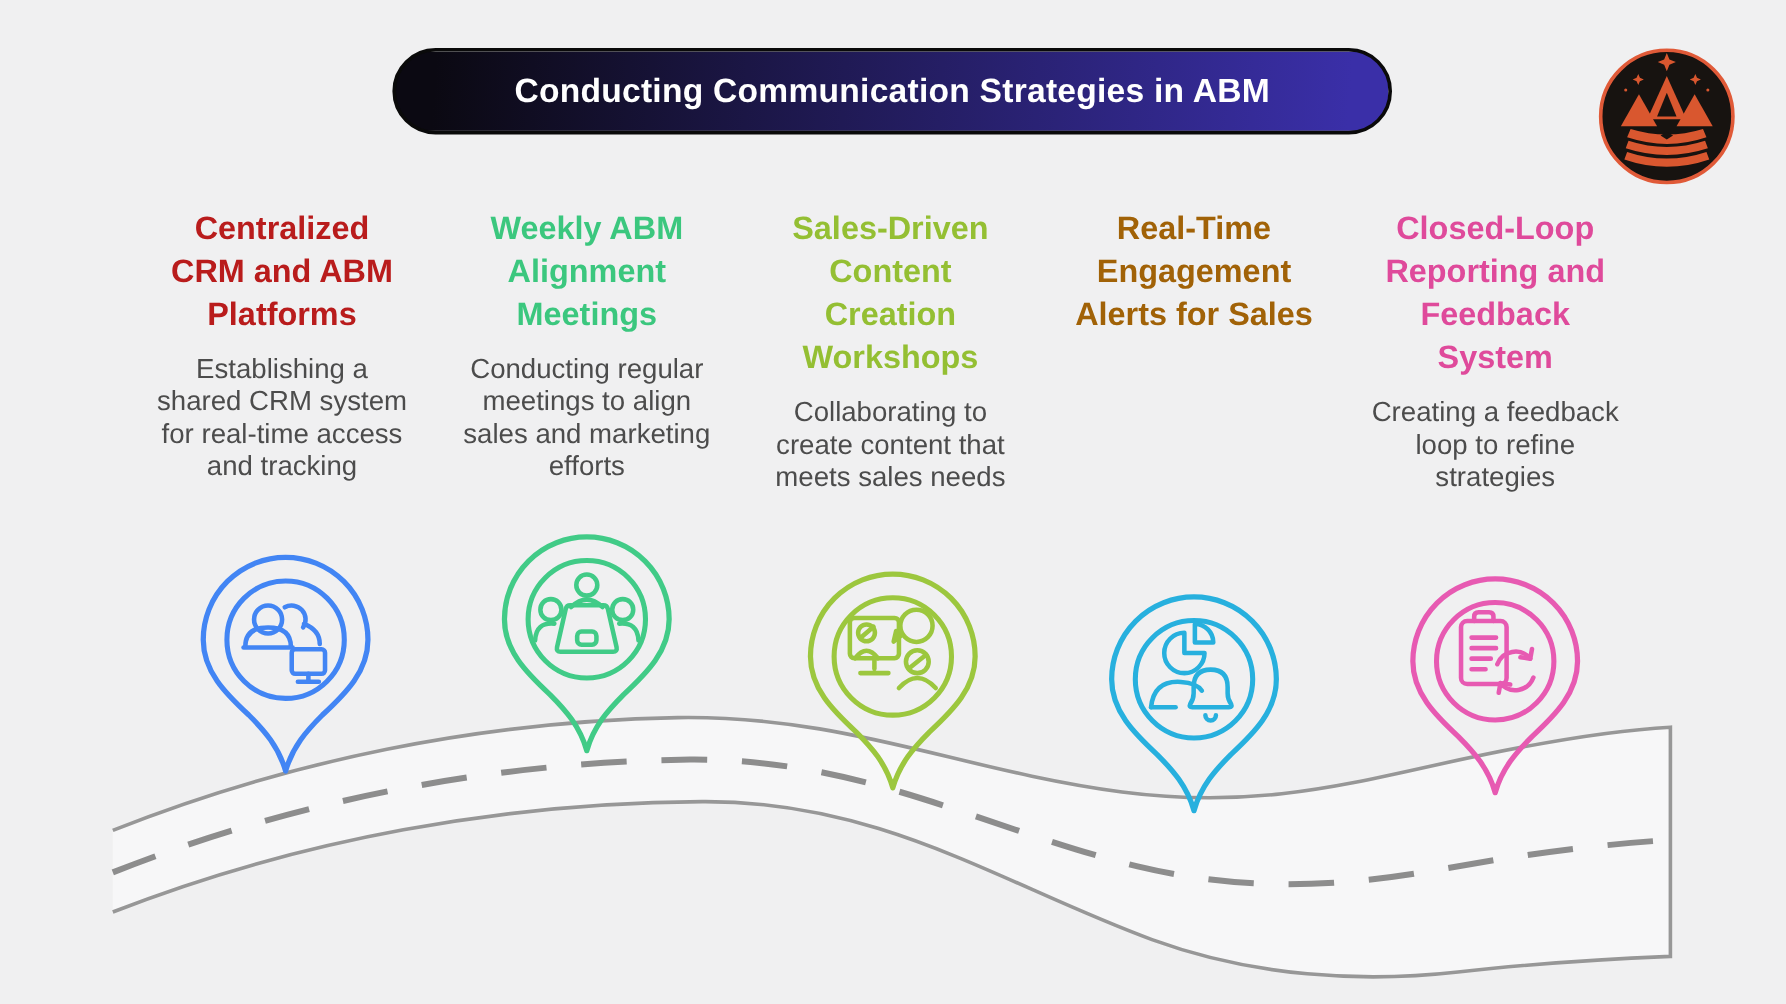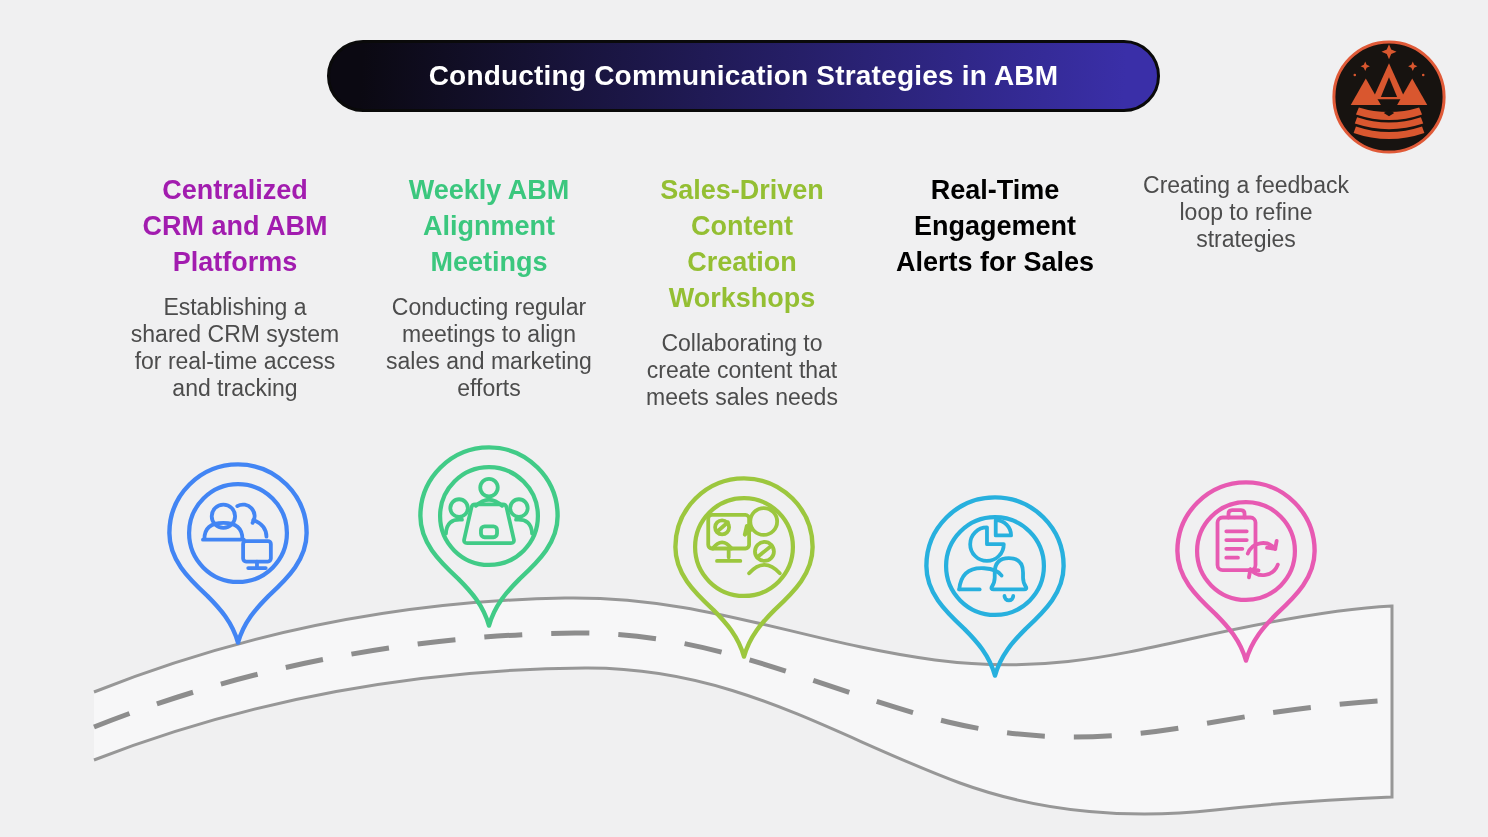--- a/index.html
+++ b/index.html
@@ -74,7 +74,7 @@
   </div>
 
   <div class="col col1">
-    <h2 style="color: #a21caf;">Centralized
+    <h2 style="color: #b91c1c;">Centralized
 CRM and ABM
 Platforms</h2>
     <p>Establishing a

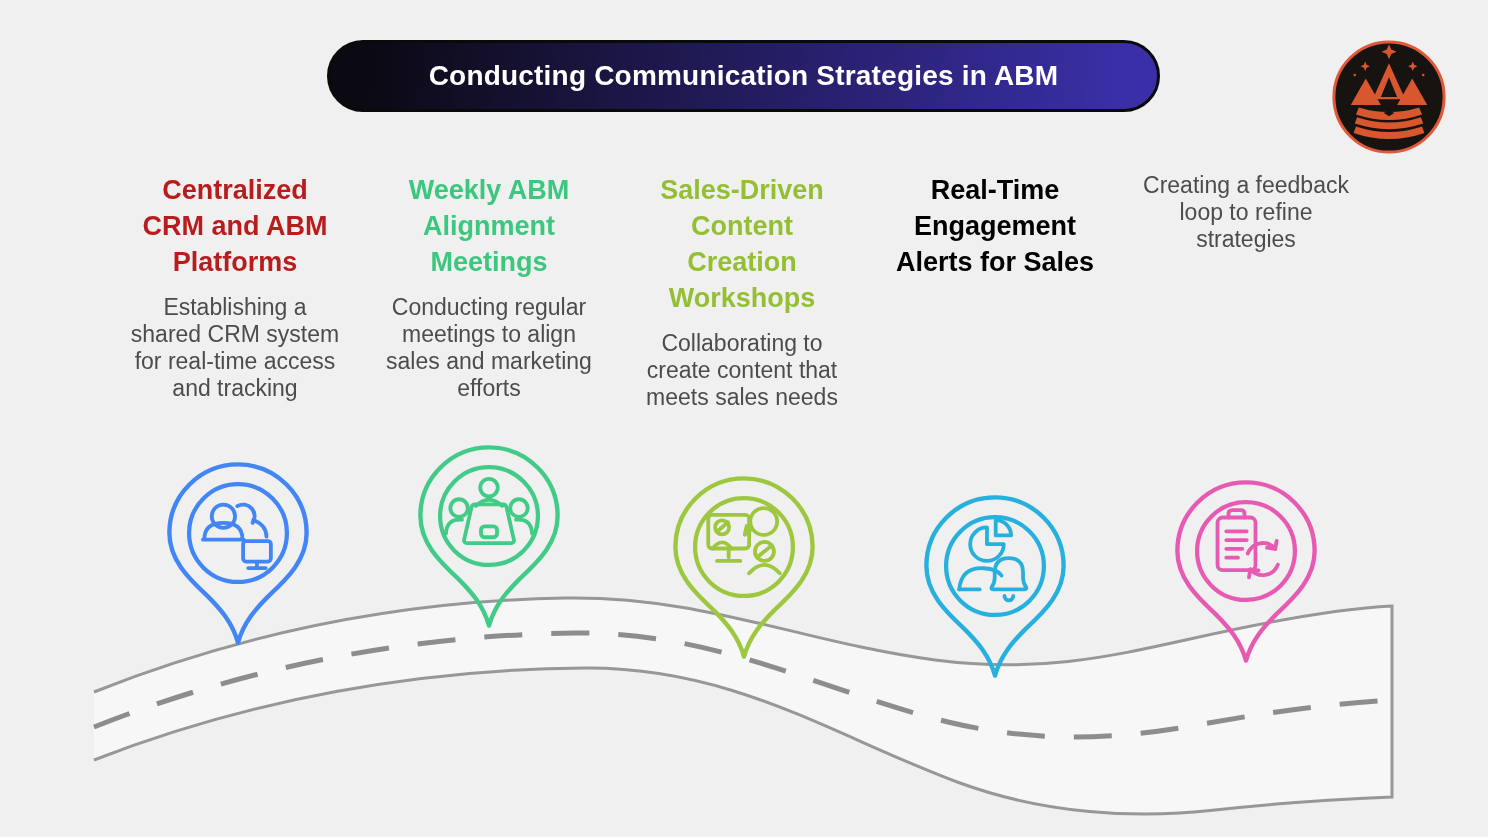--- a/index.html
+++ b/index.html
@@ -101,7 +101,7 @@
 efforts</p>
   </div>
   <div class="col col4">
-    <h2 style="color: #000000;">Real-Time
+    <h2 style="color: #a16207;">Real-Time
 Engagement
 Alerts for Sales</h2>
   </div>

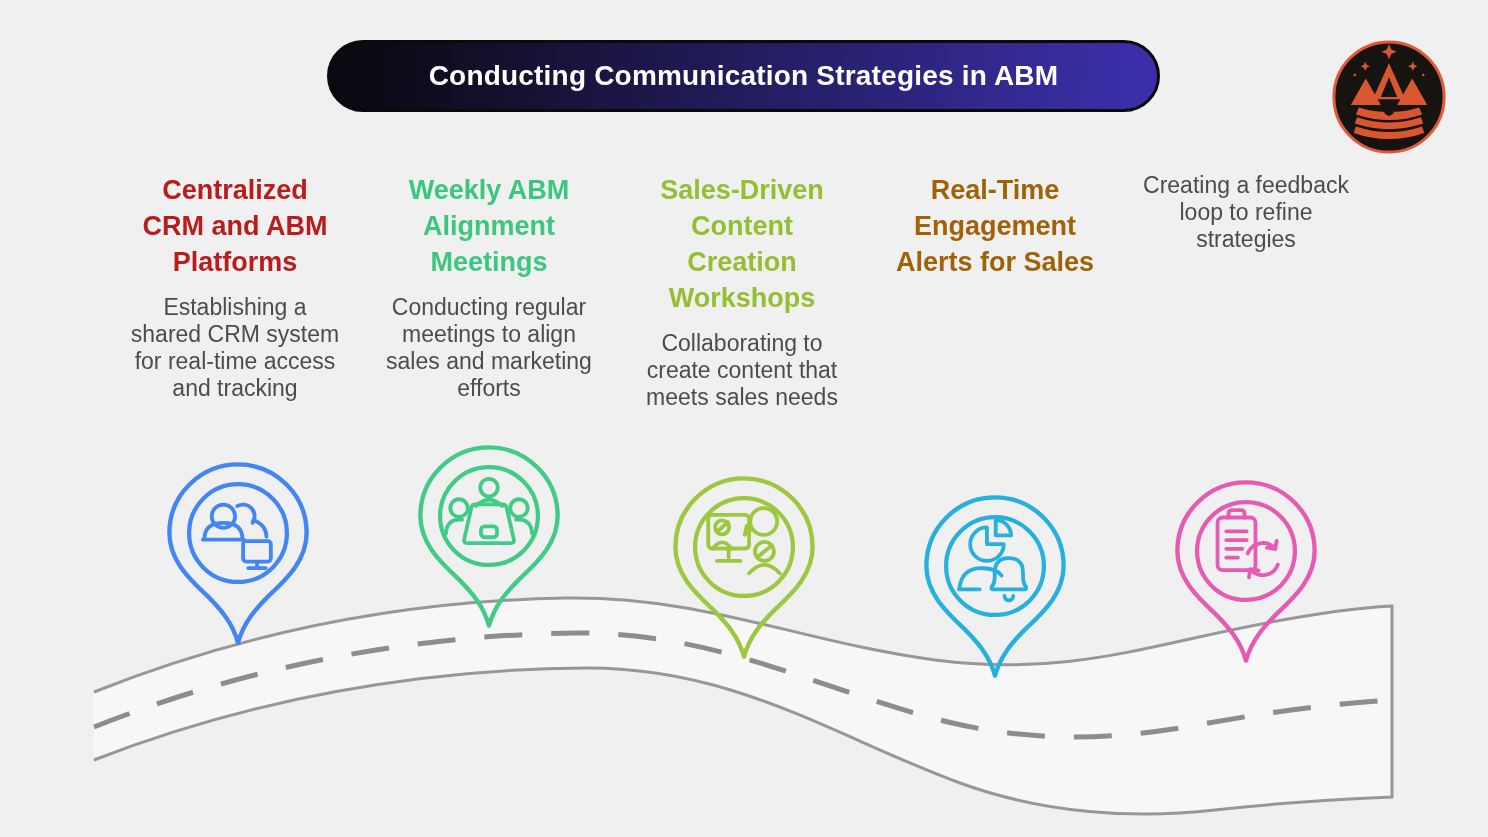--- a/index.html
+++ b/index.html
@@ -106,6 +106,10 @@
 Alerts for Sales</h2>
   </div>
   <div class="col col5">
+    <h2 style="color: rgb(223, 74, 155);">Closed-Loop
+Reporting and
+Feedback
+System</h2>
     <p>Creating a feedback
 loop to refine
 strategies</p>

